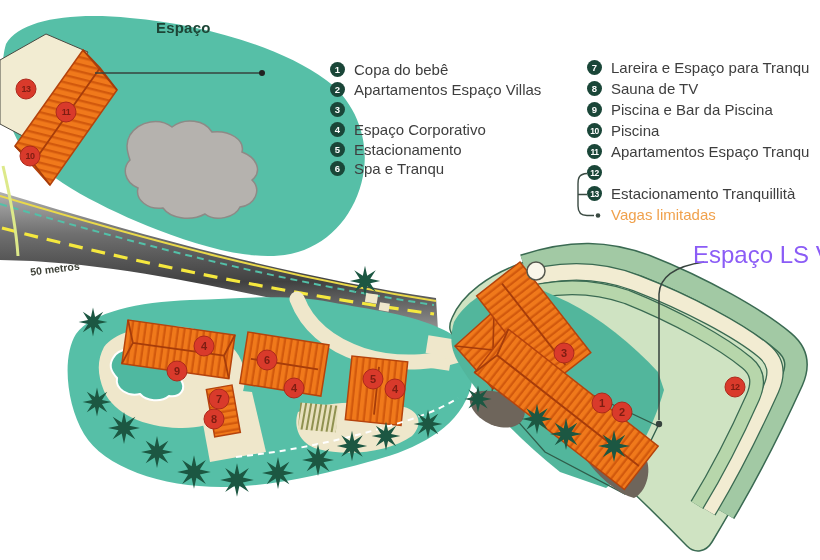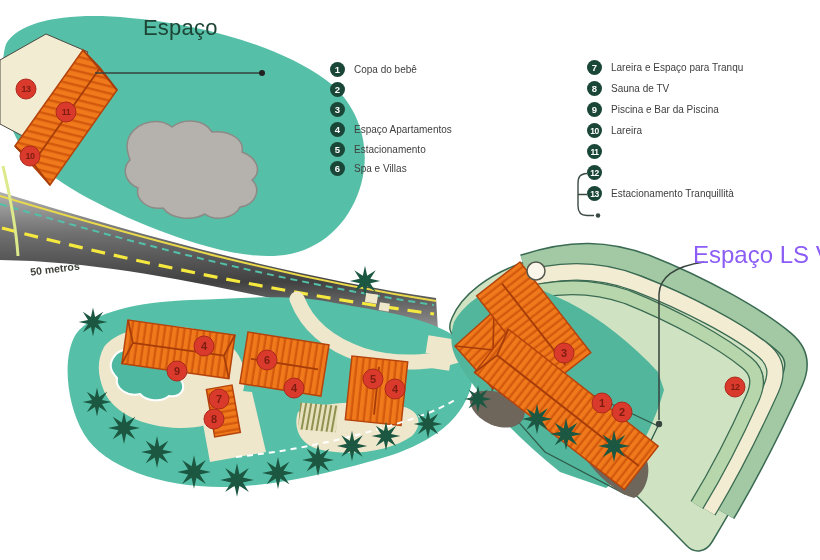--- a/index.html
+++ b/index.html
@@ -8,8 +8,8 @@
   #map{position:absolute;left:0;top:0;width:820px;height:560px;}
 
   
-  .title1{position:absolute;left:143px;top:16px;font-size:22px;line-height:23px;
-          font-weight:400;color:#1d4536;letter-spacing:.2px;}
+  .title1{position:absolute;left:156px;top:16px;font-size:15px;line-height:23px;
+          font-weight:700;color:#1d4536;letter-spacing:.2px;}
   .title2{position:absolute;left:693px;top:241px;font-size:24px;font-weight:400;
           color:#8b5cf6;white-space:nowrap;}
 

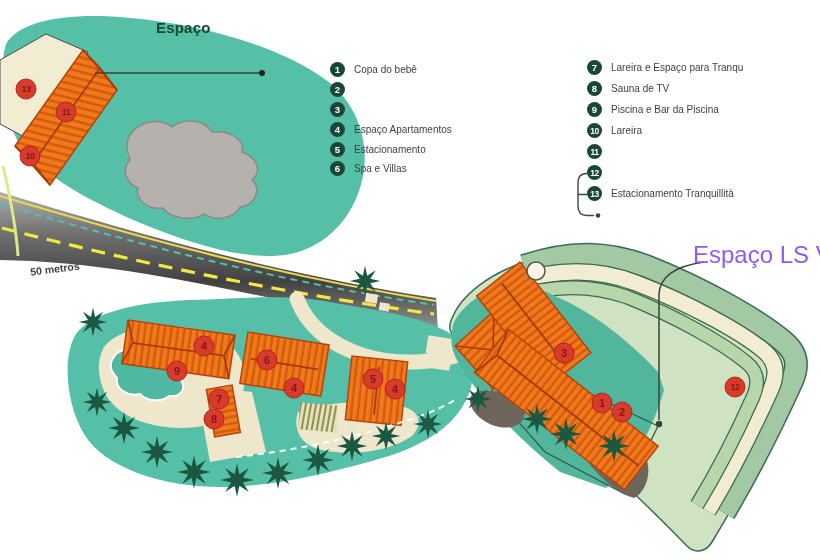--- a/index.html
+++ b/index.html
@@ -24,7 +24,7 @@
         font-size:9.5px;font-weight:700;display:flex;align-items:center;justify-content:center;}
   .lnum.two{font-size:8.5px;letter-spacing:-.4px;}
   .lspacer{flex:0 0 15px;width:15px;height:15px;}
-  .llabel{margin-left:9px;font-size:10px;color:#3e3e3e;white-space:nowrap;}
+  .llabel{margin-left:9px;font-size:15px;color:#3e3e3e;white-space:nowrap;}
   .note{color:#f0a14c;}
 
   

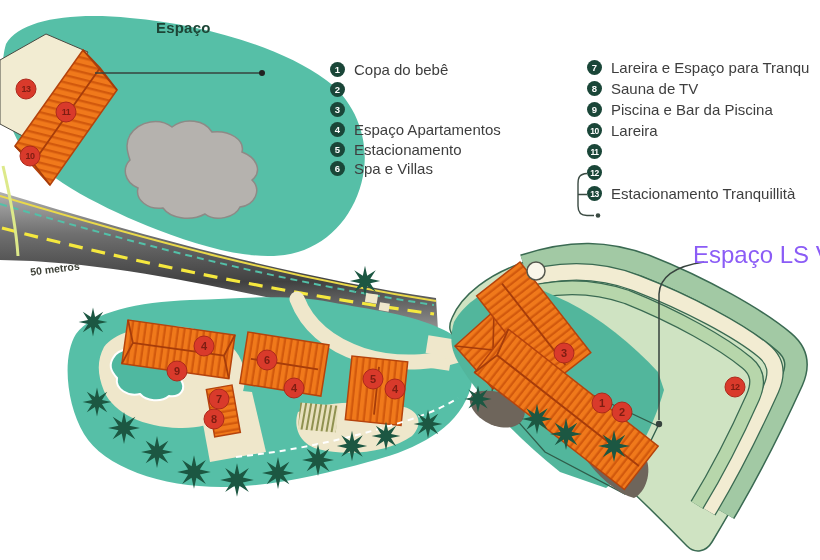--- a/index.html
+++ b/index.html
@@ -257,6 +257,7 @@
       </div>
   <div class="lrow">
         <span class="lnum">2</span>
+        <span class="llabel">Apartamentos Espaço Villas</span>
       </div>
   <div class="lrow">
         <span class="lnum">3</span>

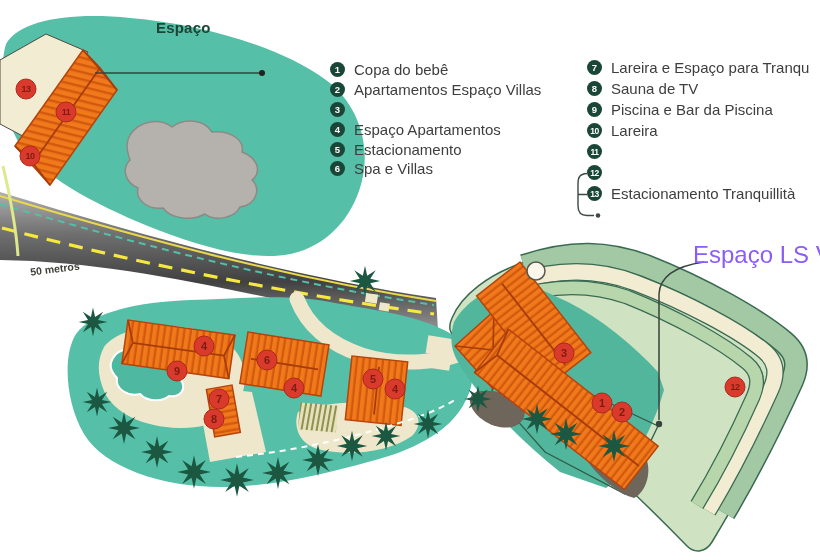--- a/index.html
+++ b/index.html
@@ -264,7 +264,7 @@
       </div>
   <div class="lrow">
         <span class="lnum">4</span>
-        <span class="llabel">Espaço Apartamentos</span>
+        <span class="llabel">Espaço Corporativo</span>
       </div>
   <div class="lrow">
         <span class="lnum">5</span>

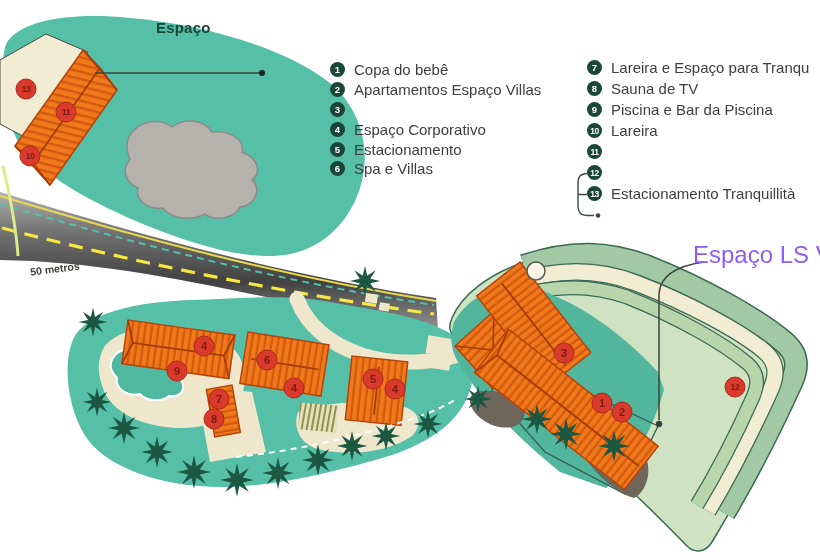--- a/index.html
+++ b/index.html
@@ -291,7 +291,7 @@
       </div>
   <div class="lrow">
         <span class="lnum two">10</span>
-        <span class="llabel">Lareira</span>
+        <span class="llabel">Piscina</span>
       </div>
   <div class="lrow">
         <span class="lnum two">11</span>

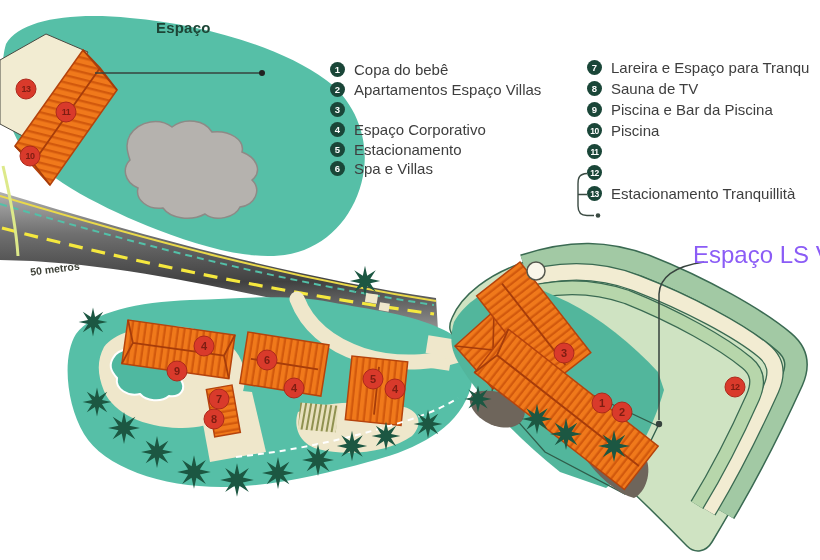--- a/index.html
+++ b/index.html
@@ -295,6 +295,7 @@
       </div>
   <div class="lrow">
         <span class="lnum two">11</span>
+        <span class="llabel">Apartamentos Espaço Tranqu</span>
       </div>
   <div class="lrow">
         <span class="lnum two">12</span>

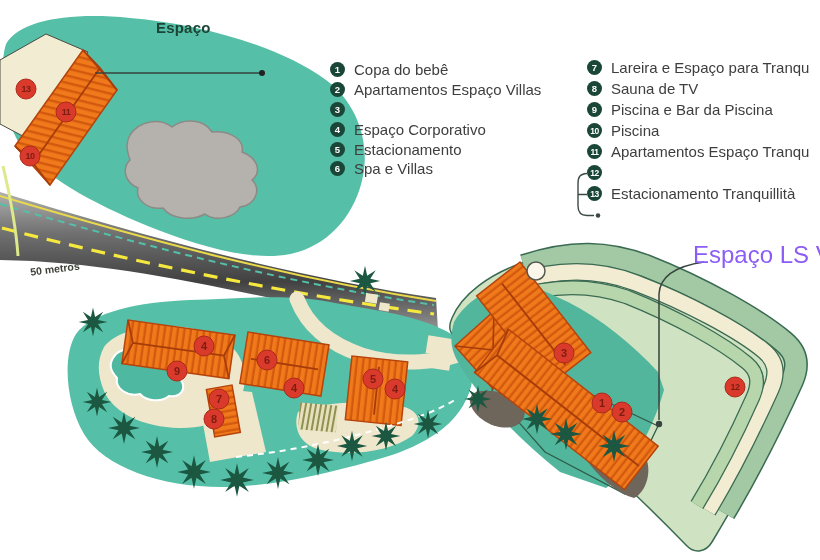--- a/index.html
+++ b/index.html
@@ -272,7 +272,7 @@
       </div>
   <div class="lrow">
         <span class="lnum">6</span>
-        <span class="llabel">Spa e Villas</span>
+        <span class="llabel">Spa e Tranqu</span>
       </div>
 </div>
 

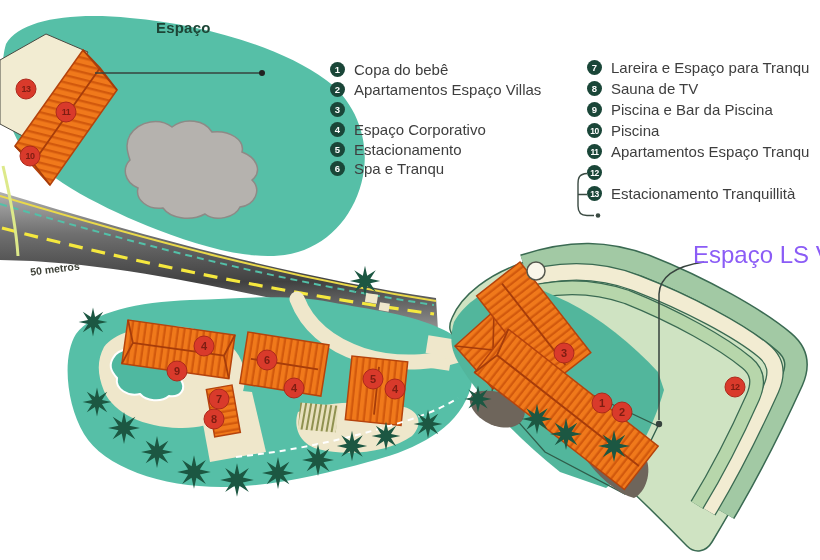--- a/index.html
+++ b/index.html
@@ -304,6 +304,10 @@
         <span class="lnum two">13</span>
         <span class="llabel">Estacionamento Tranquillità</span>
       </div>
+  <div class="lrow">
+        <span class="lspacer"></span>
+        <span class="llabel note">Vagas limitadas</span>
+      </div>
 </div>
 
 </div>

